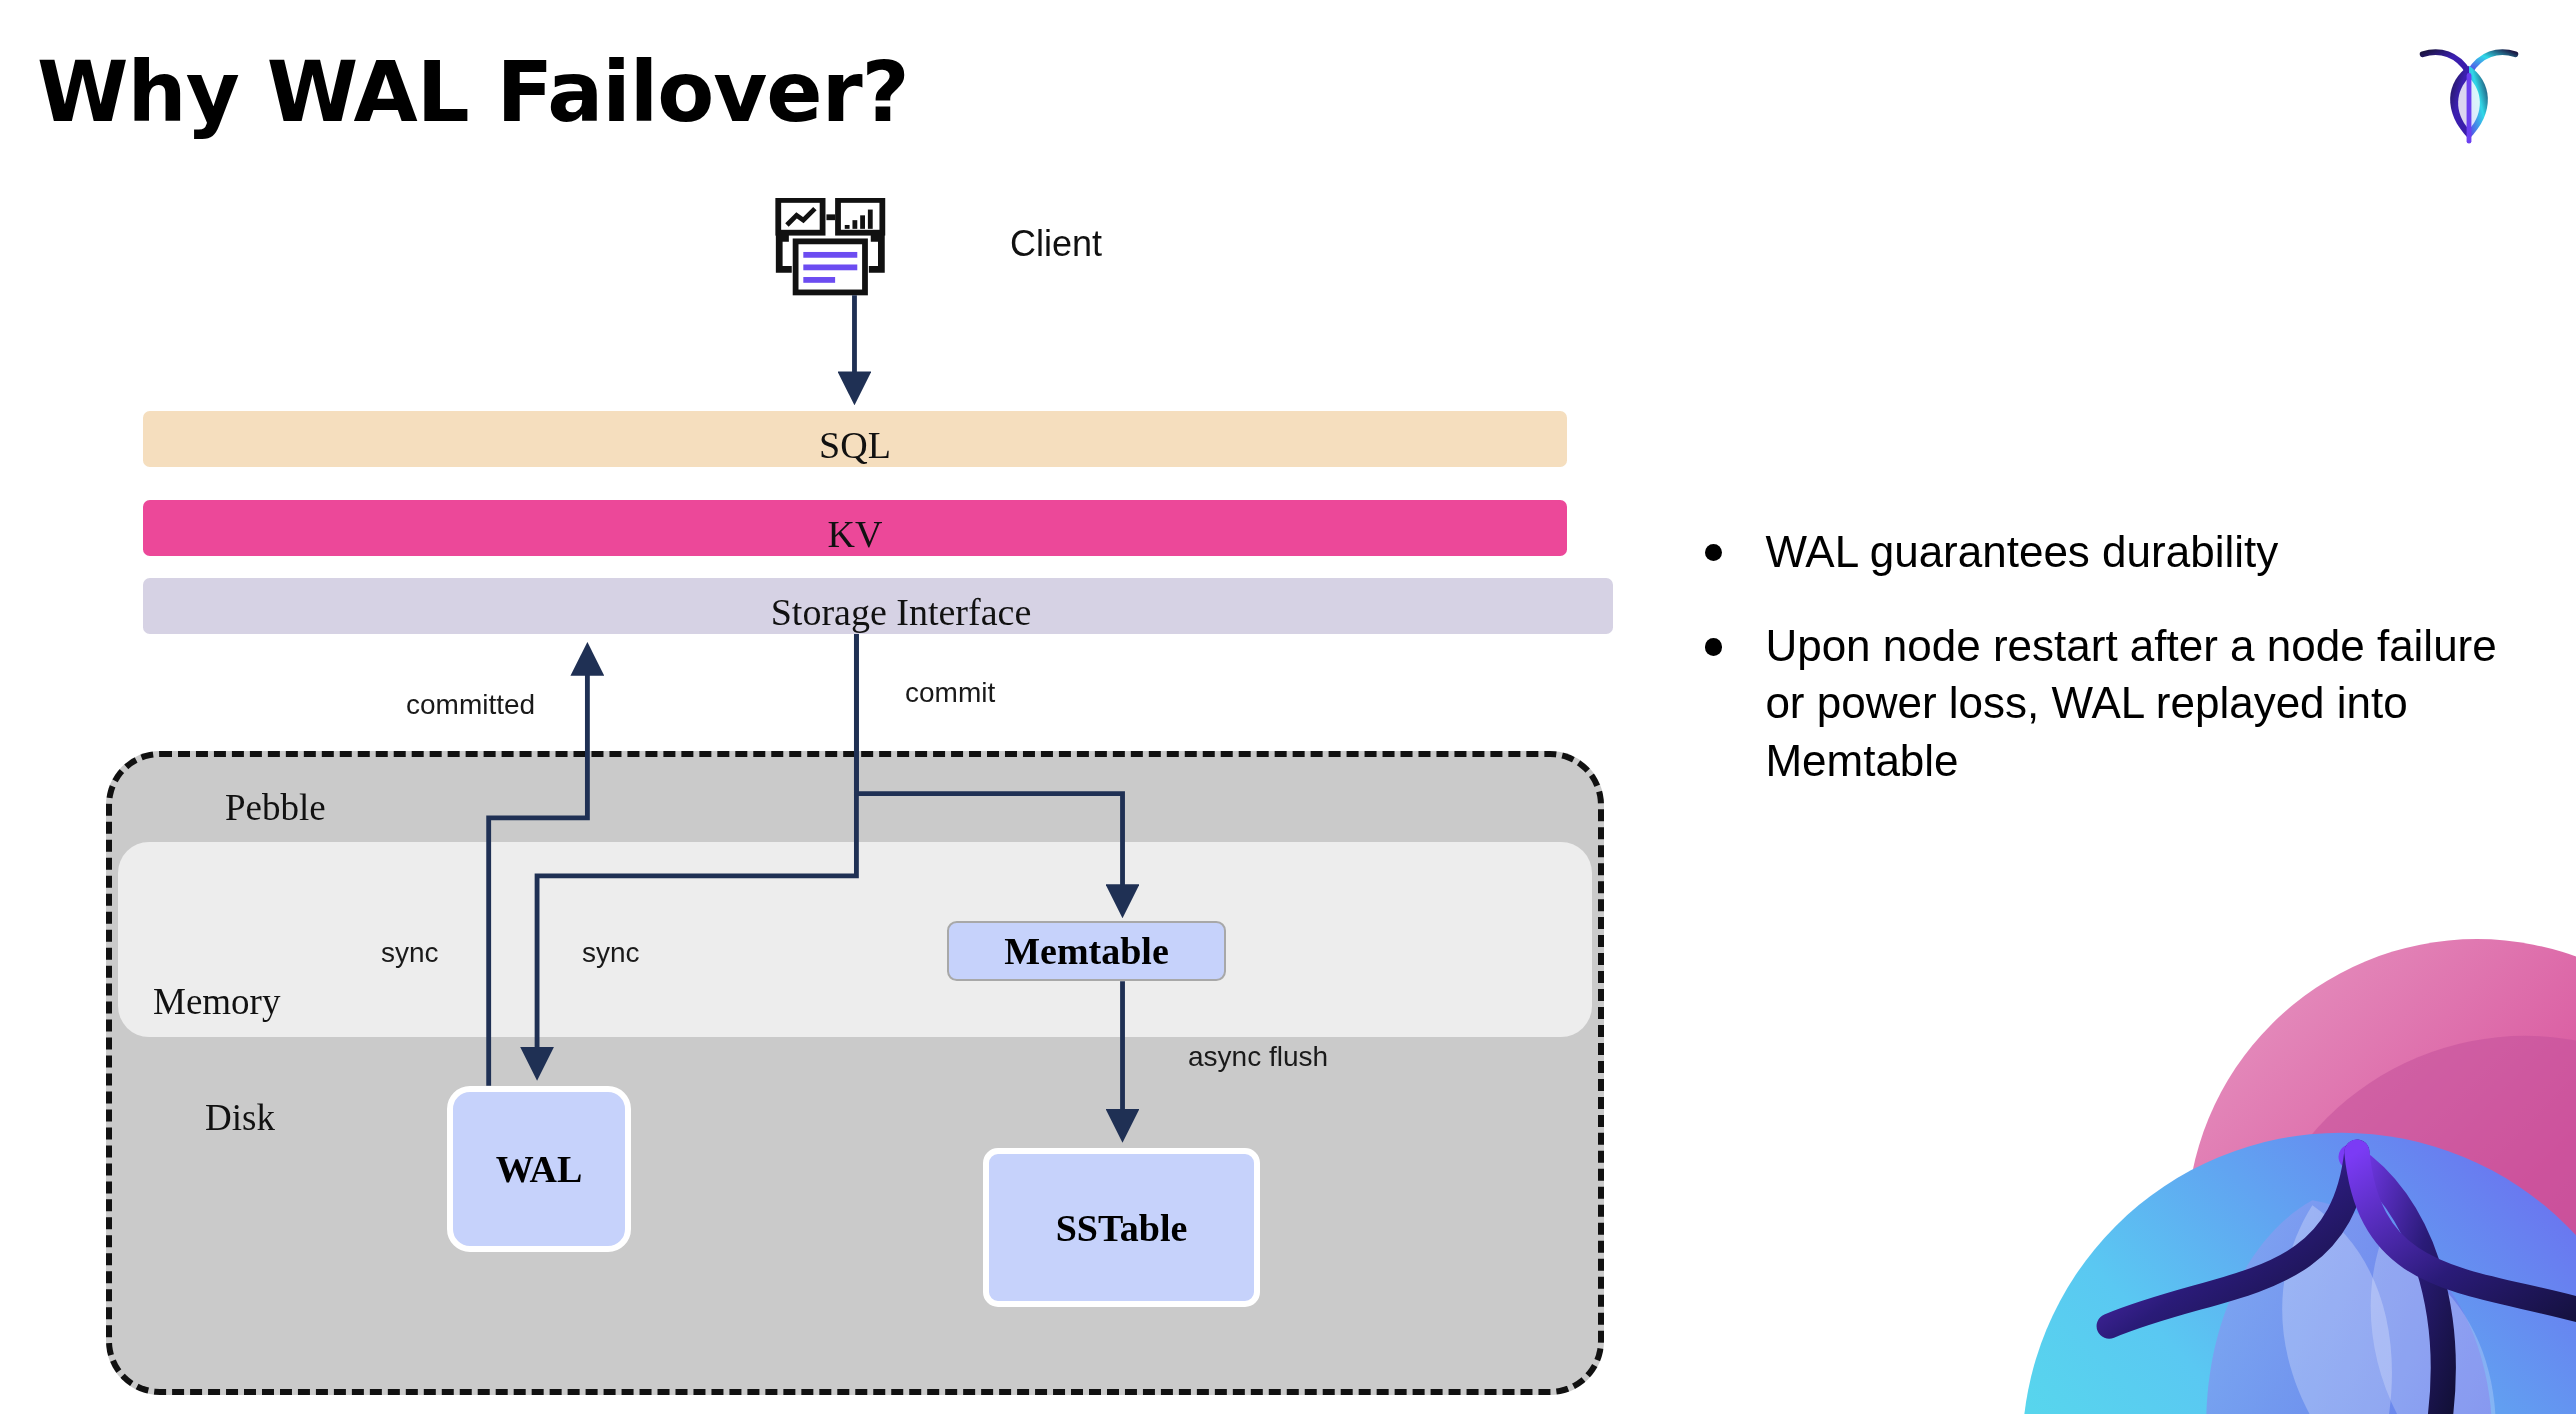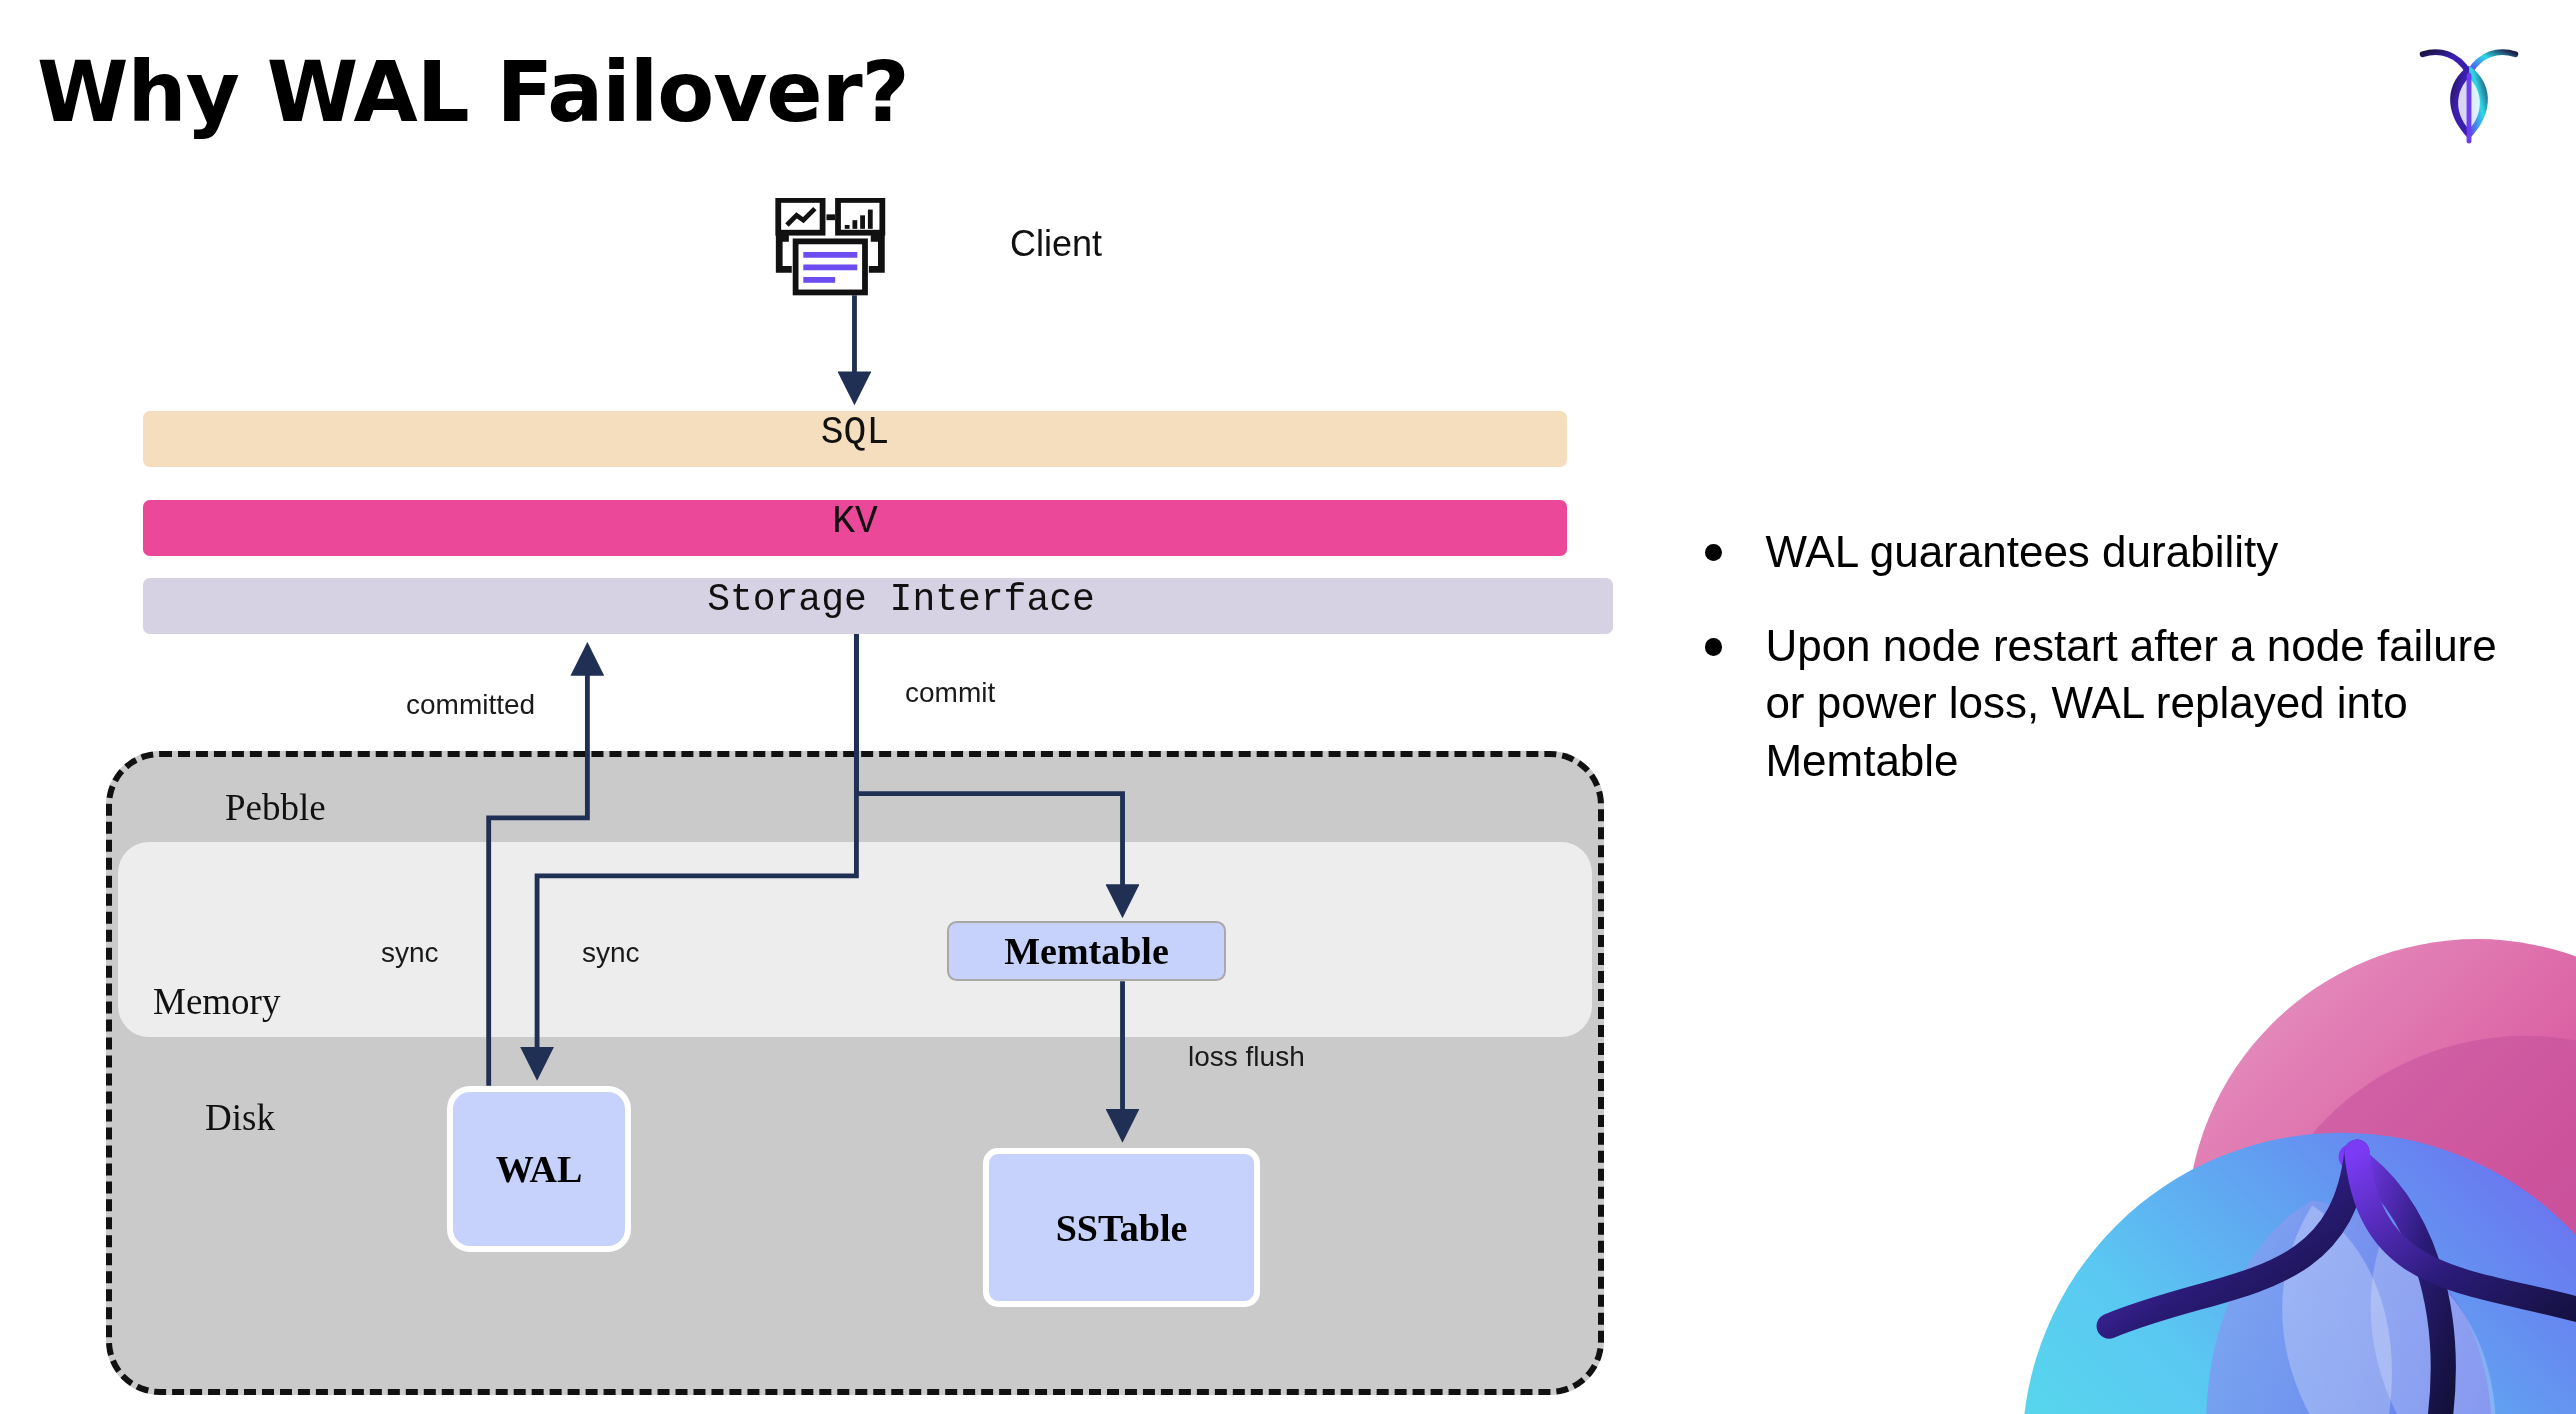--- a/index.html
+++ b/index.html
@@ -43,8 +43,8 @@
   .layer-bar{
     position:absolute;left:143px;width:1424px;height:56px;
     border-radius:6.8px;
-    display:flex;align-items:flex-start;justify-content:center;
-    font-family:Liberation Mono, monospace;
+    display:flex;align-items:flex-end;justify-content:center;
+    font-family:Liberation Serif, serif;
     font-size:38px;color:#111;
   }
   #layer-sql{top:411px;background:#F5DEBE;}

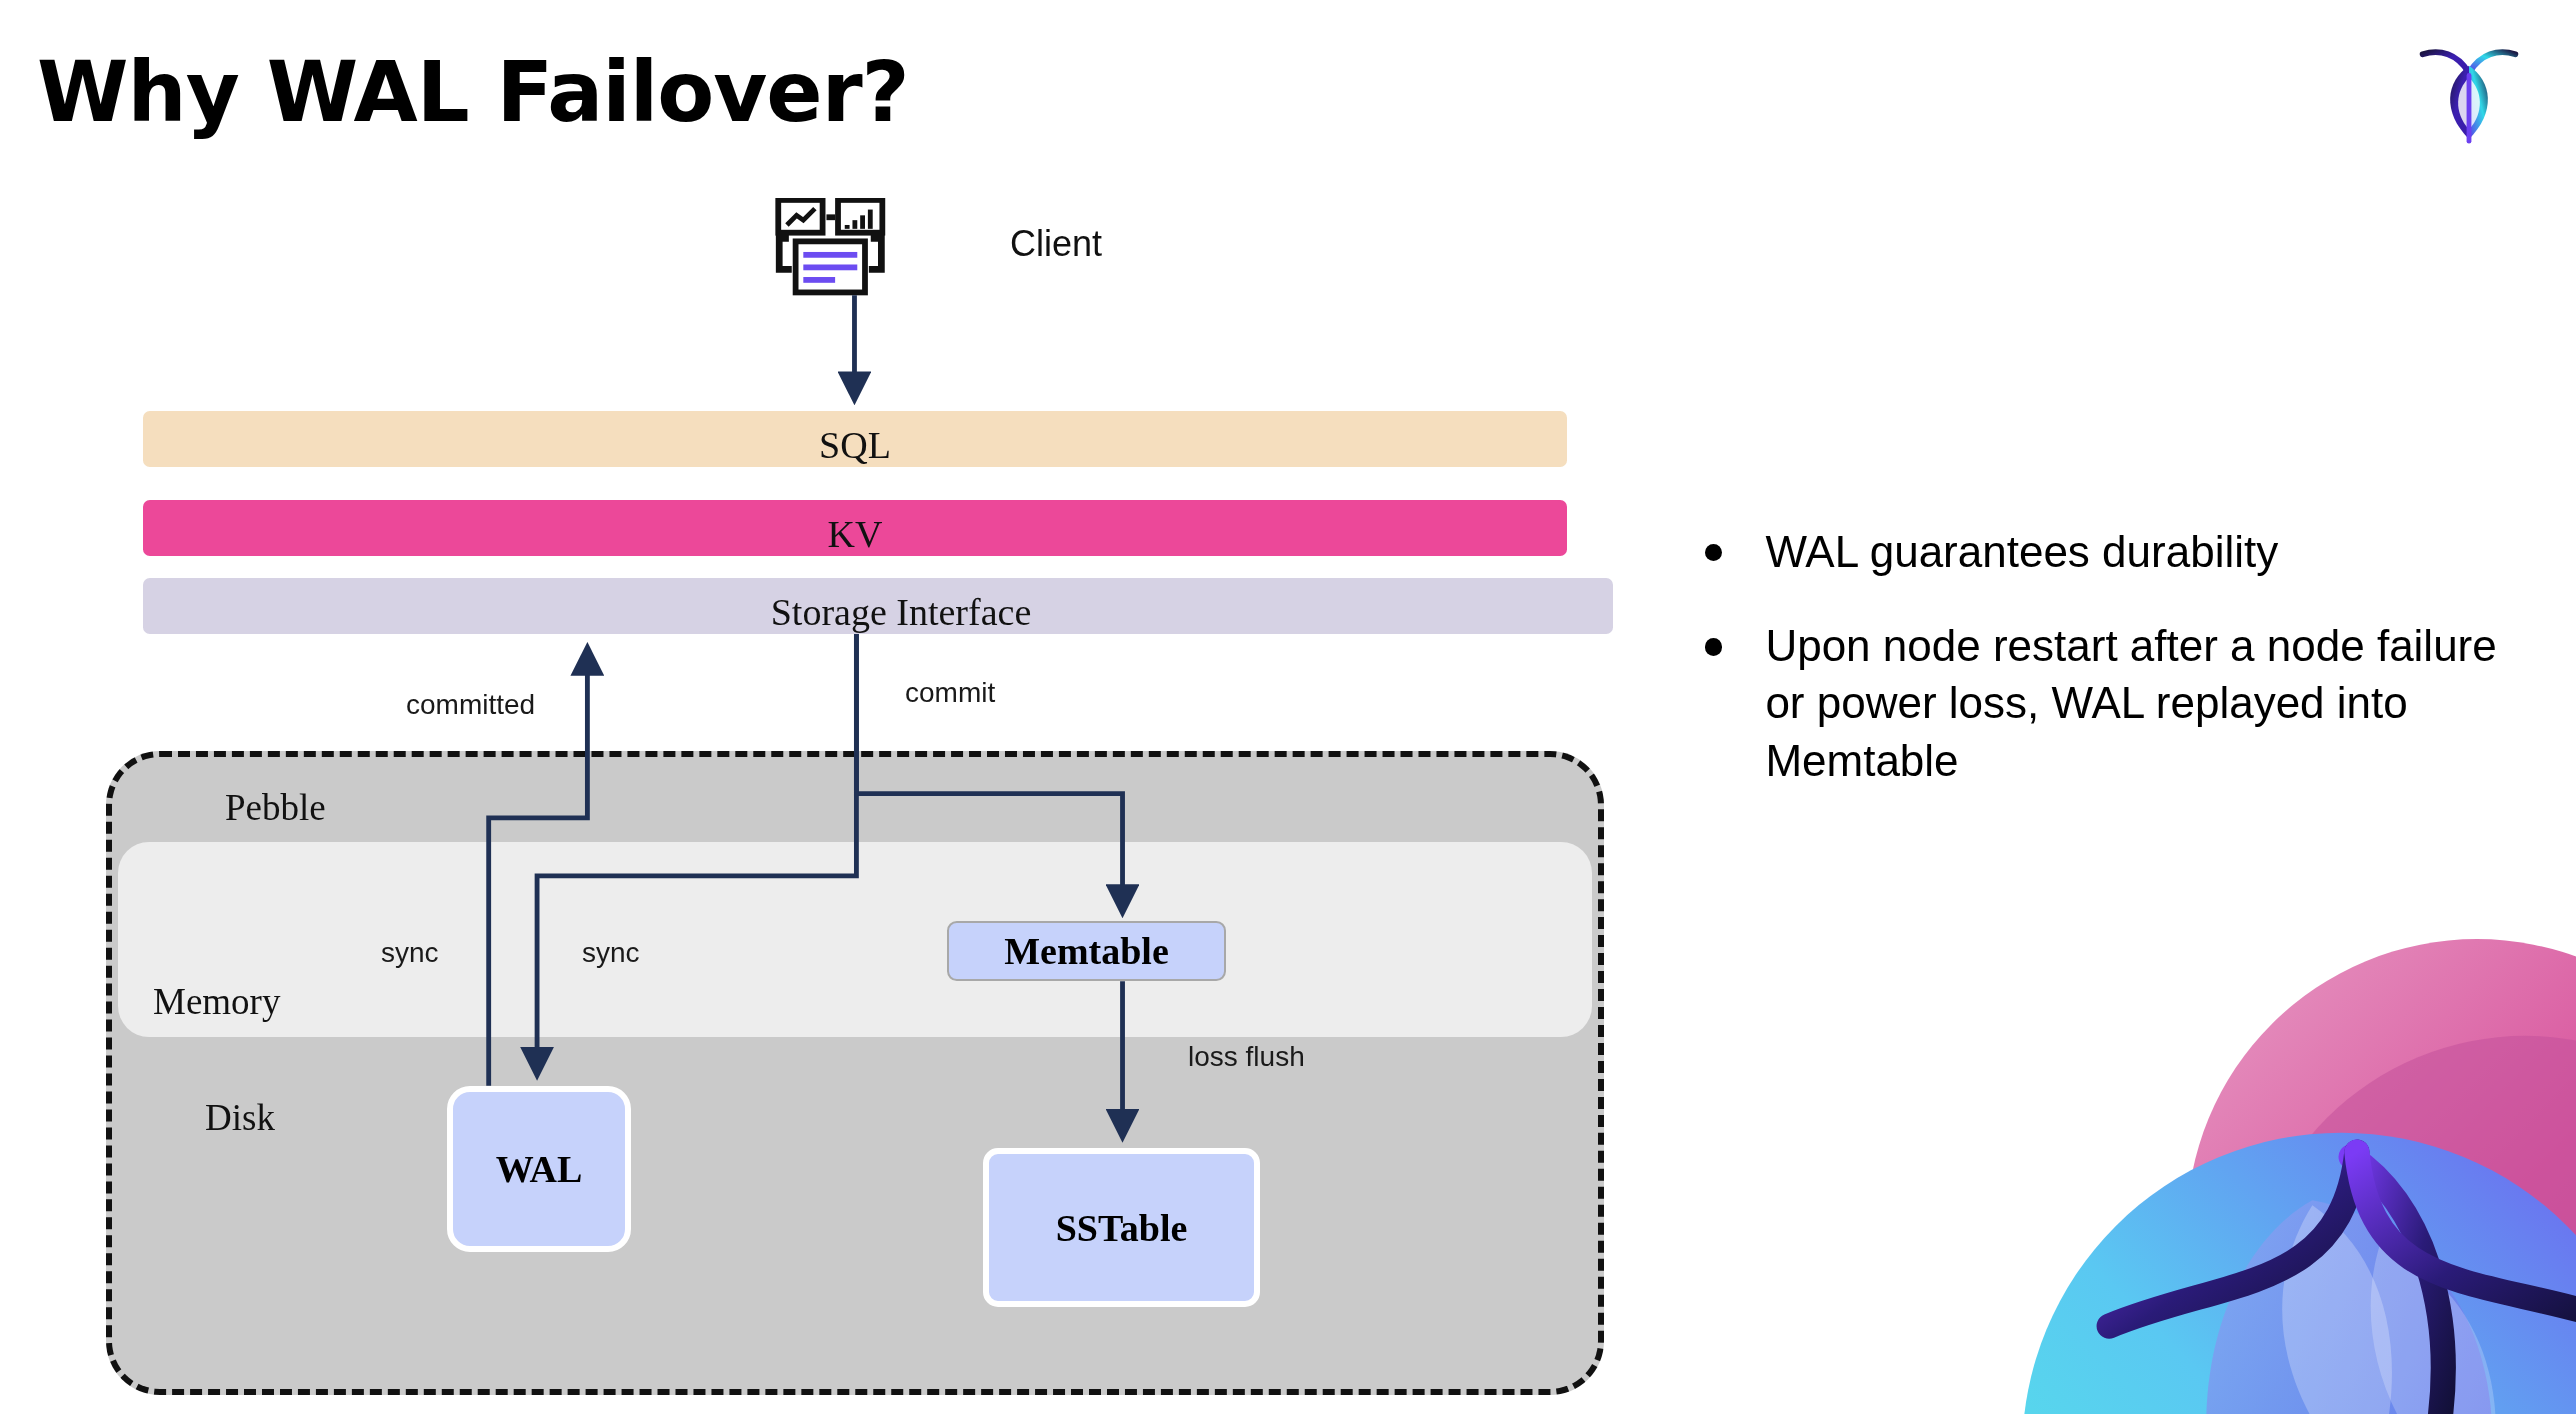--- a/index.html
+++ b/index.html
@@ -291,7 +291,7 @@
   <div id="label-commit" class="edge-label">commit</div>
   <div id="label-sync-left" class="edge-label">sync</div>
   <div id="label-sync-right" class="edge-label">sync</div>
-  <div id="label-async-flush" class="edge-label">loss flush</div>
+  <div id="label-async-flush" class="edge-label">async flush</div>
 
   <div id="bullet-list">
     <div class="bullet-item">

